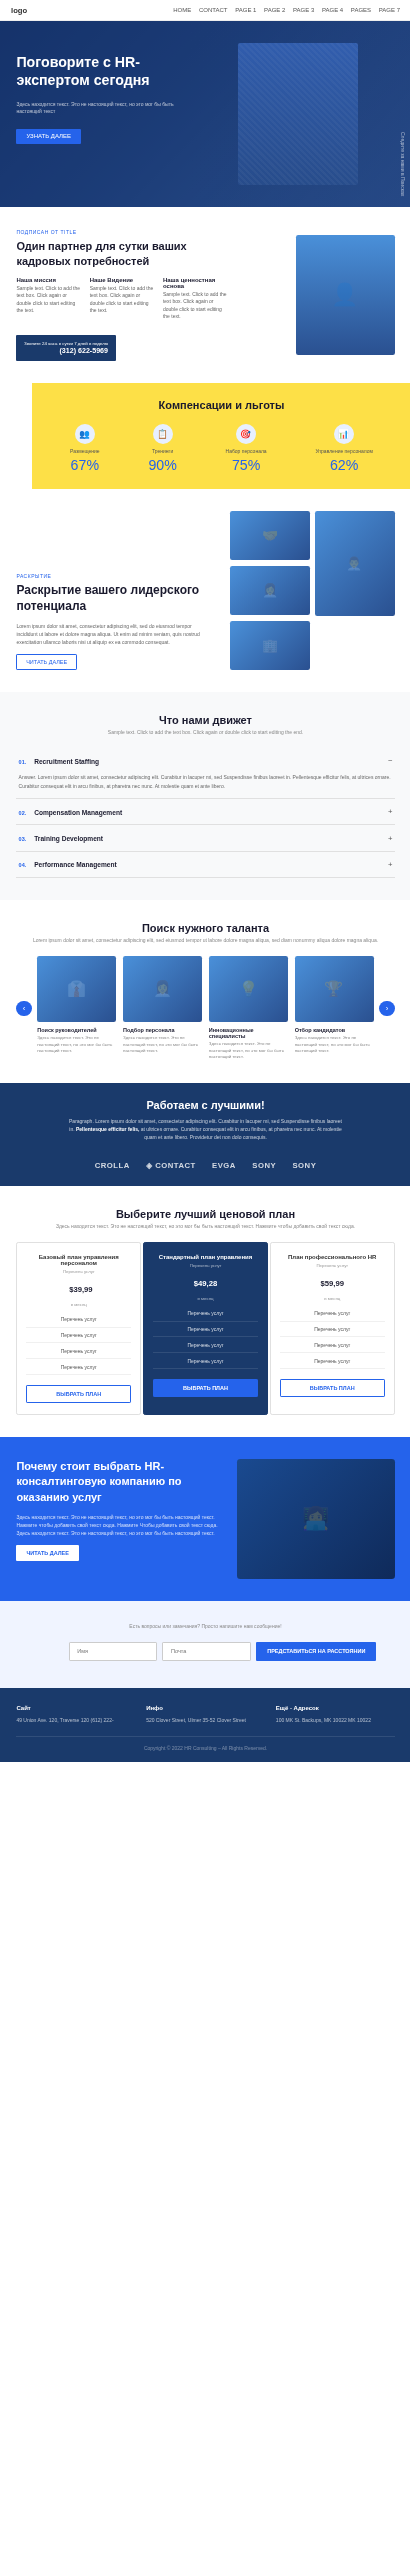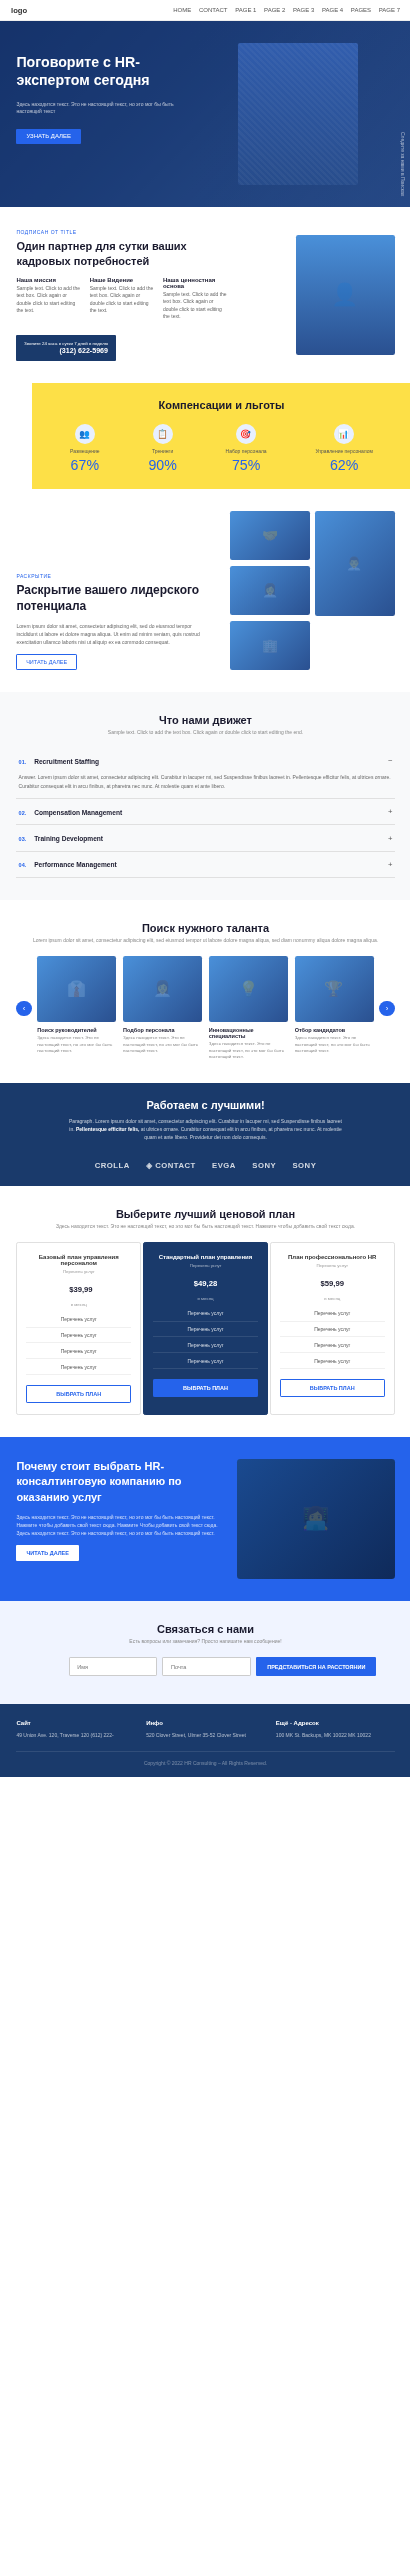--- a/index.html
+++ b/index.html
@@ -451,7 +451,6 @@
 </section>
 
 <section class="contact-section">
-  <h2>Связаться с нами</h2>
   <p class="subtitle">Есть вопросы или замечания? Просто напишите нам сообщение!</p>
   <div class="contact-form">
     <input type="text" placeholder="Имя" style="">

